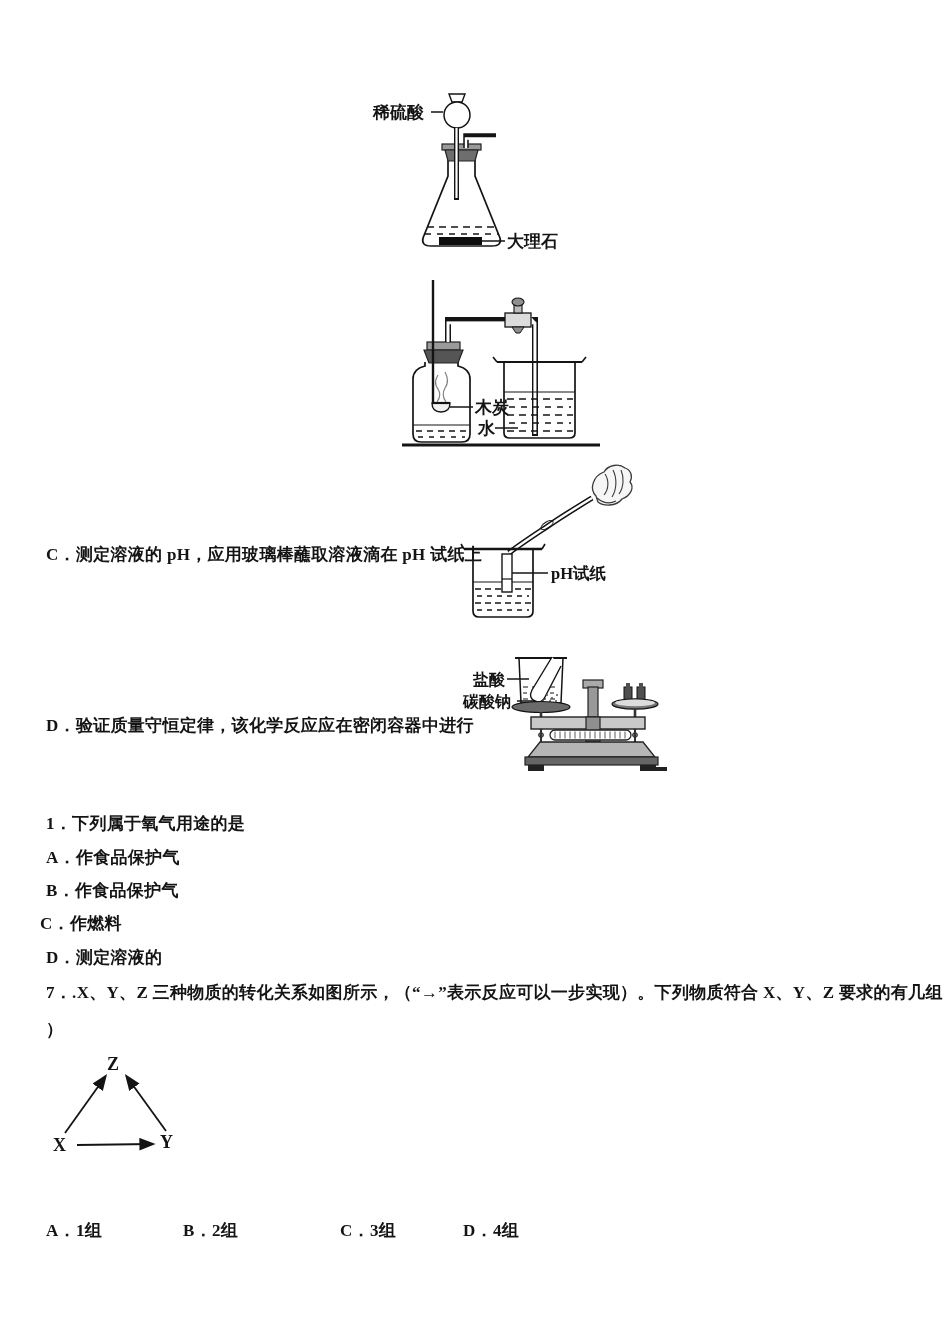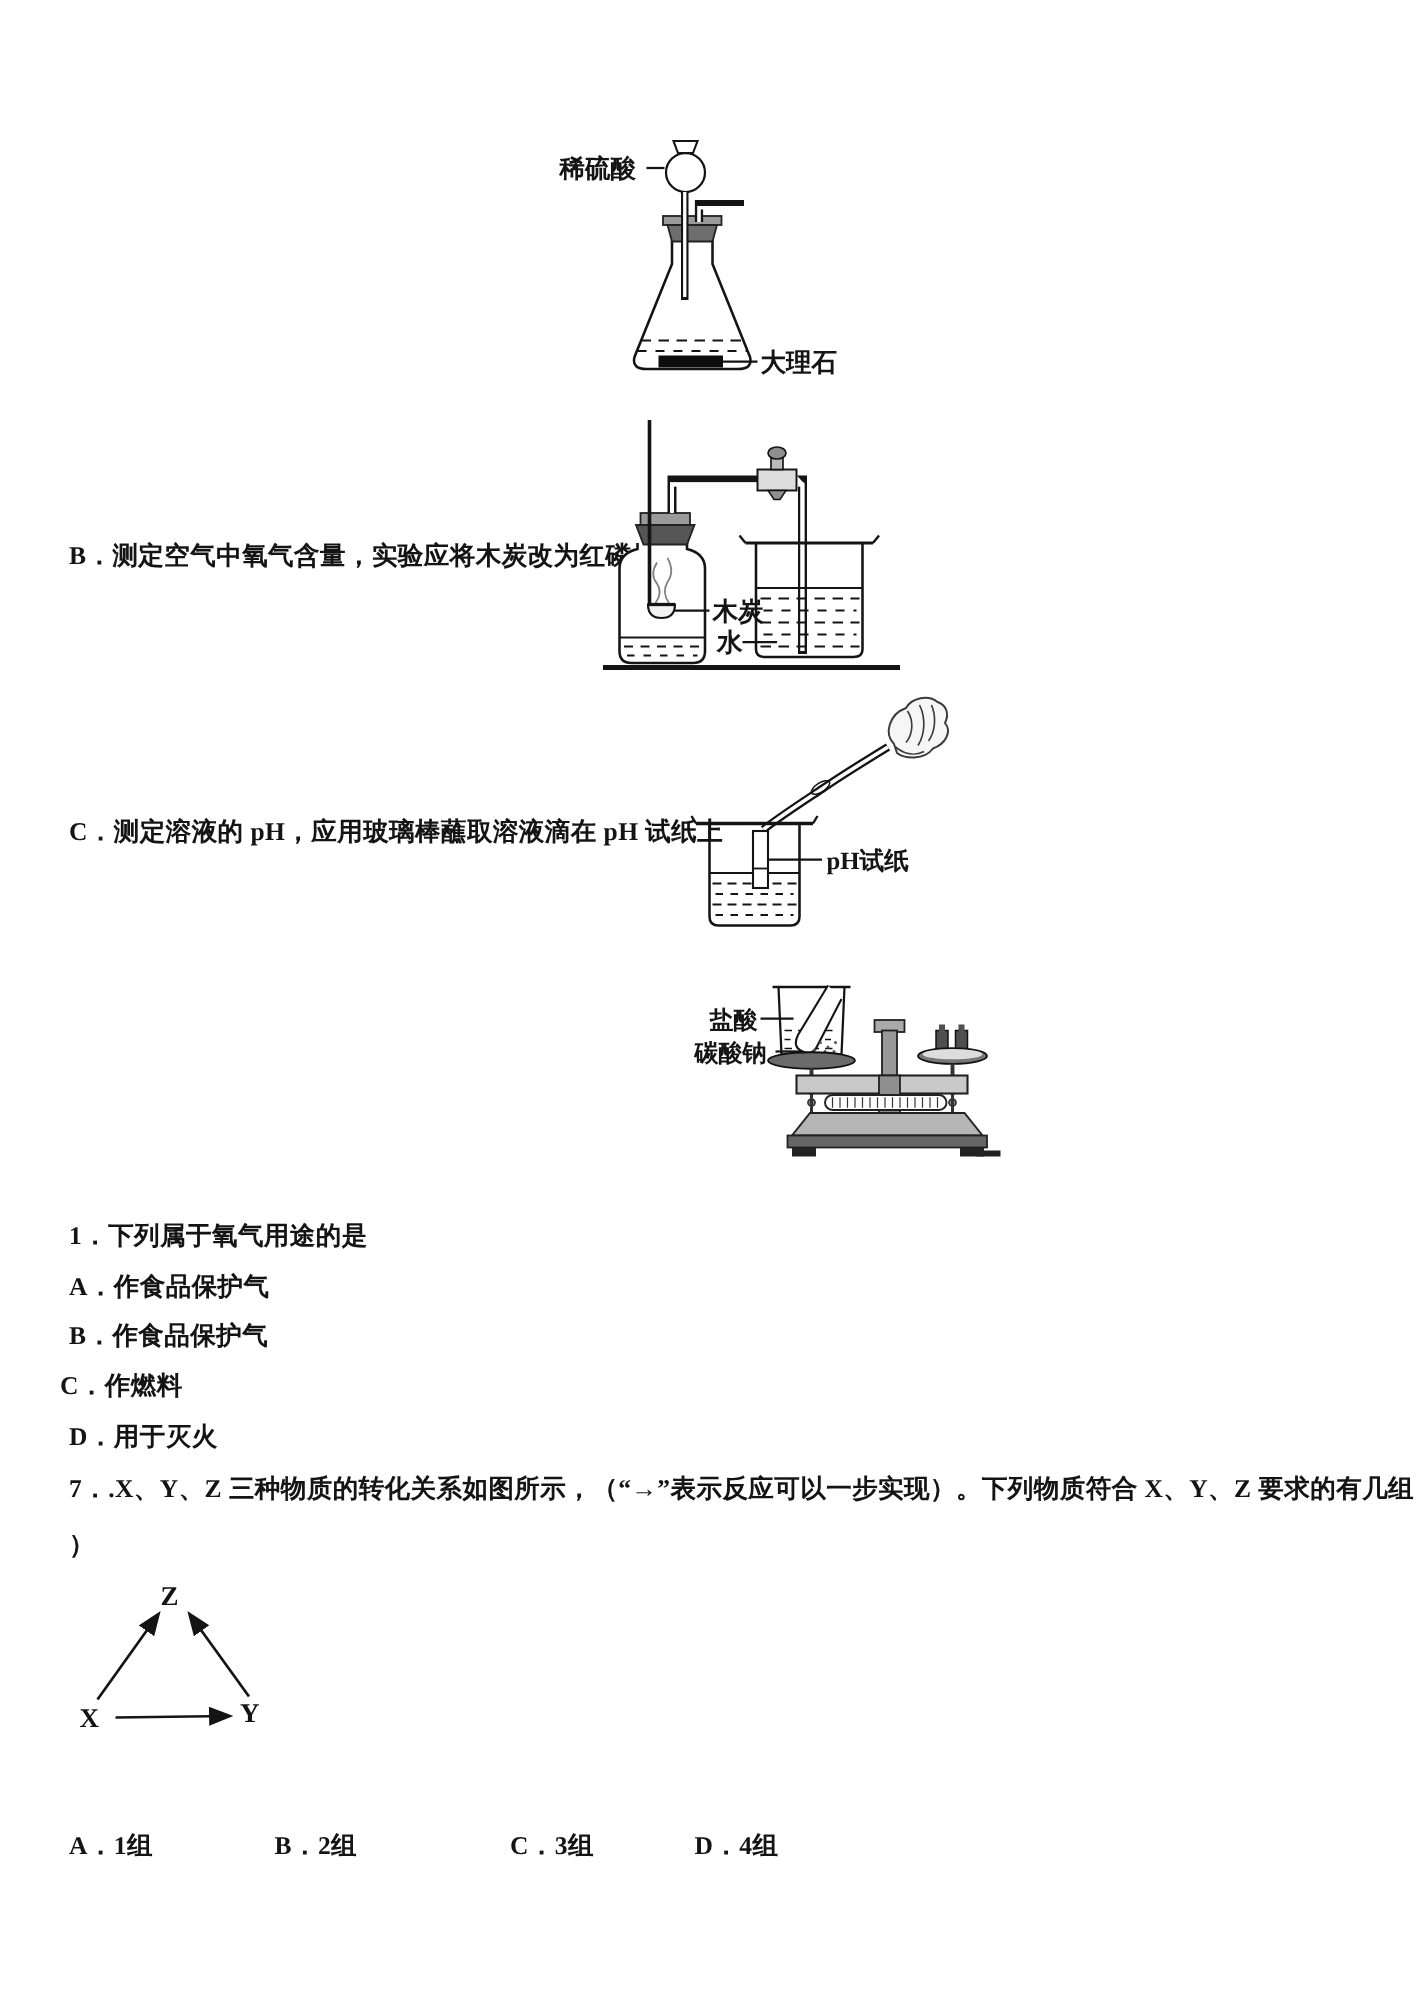--- a/index.html
+++ b/index.html
@@ -48,7 +48,6 @@
     <text x="142" y="159" font-size="17">大理石</text>
   </svg>
 
-  <div class="t" style="left:46px;top:359px">B．测定空气中氧气含量，实验应将木炭改为红磷</div>
 
   <svg style="left:398px;top:280px" width="206" height="172" viewBox="0 0 206 172">
 

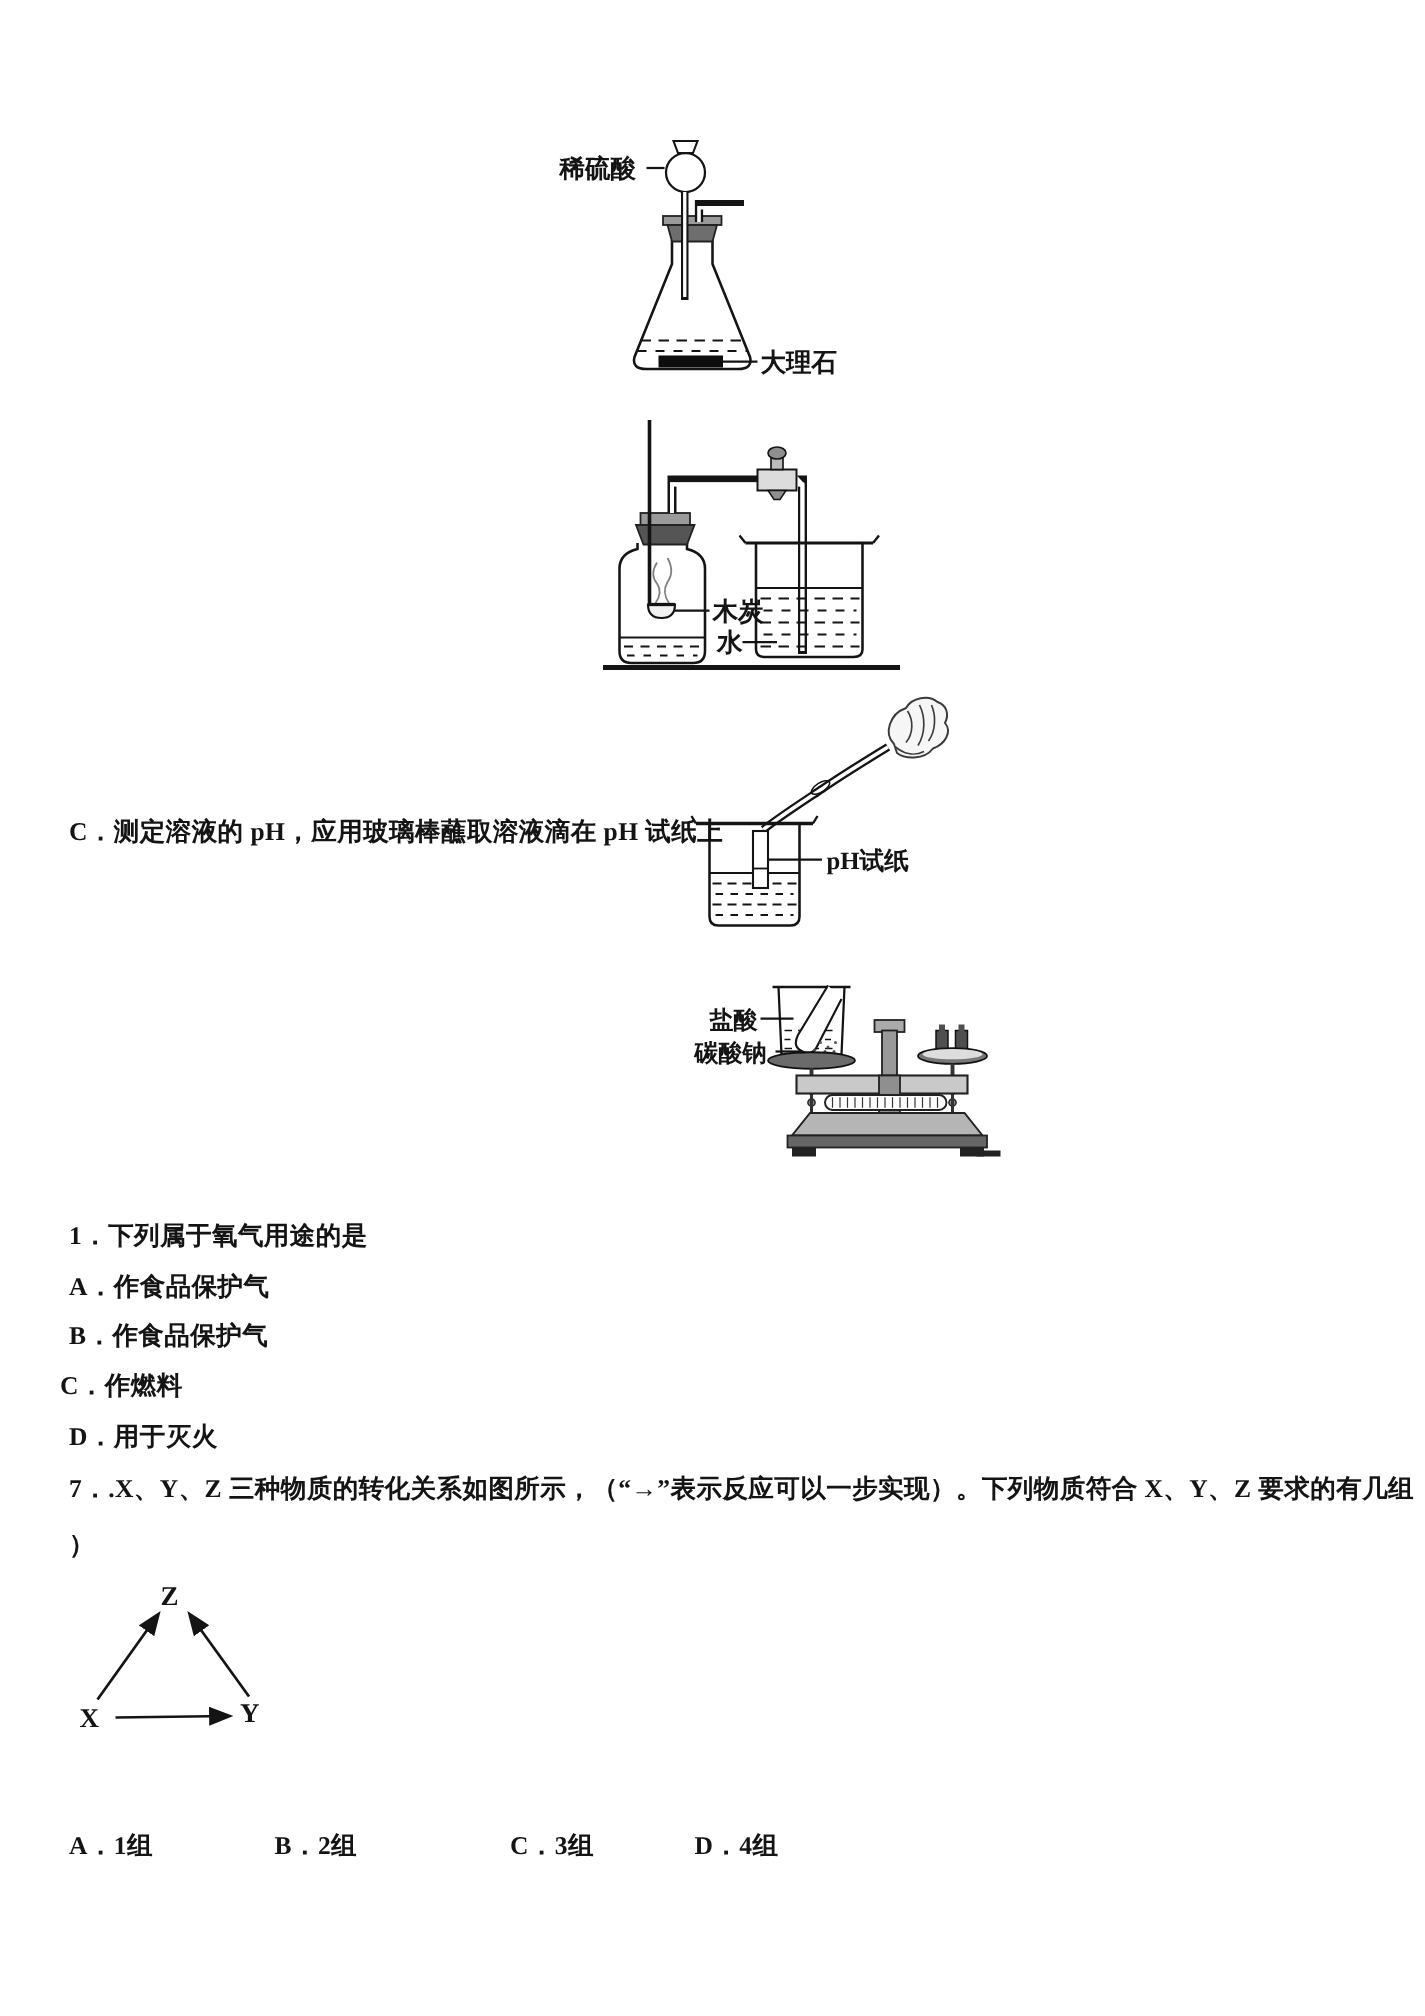--- a/index.html
+++ b/index.html
@@ -148,6 +148,7 @@
     <text x="93" y="117" font-size="16.5">pH试纸</text>
   </svg>
 
+  <div class="t" style="left:46px;top:714px">D．验证质量守恒定律，该化学反应应在密闭容器中进行</div>
 
   <svg style="left:455px;top:645px" width="218" height="132" viewBox="0 0 218 132">
 

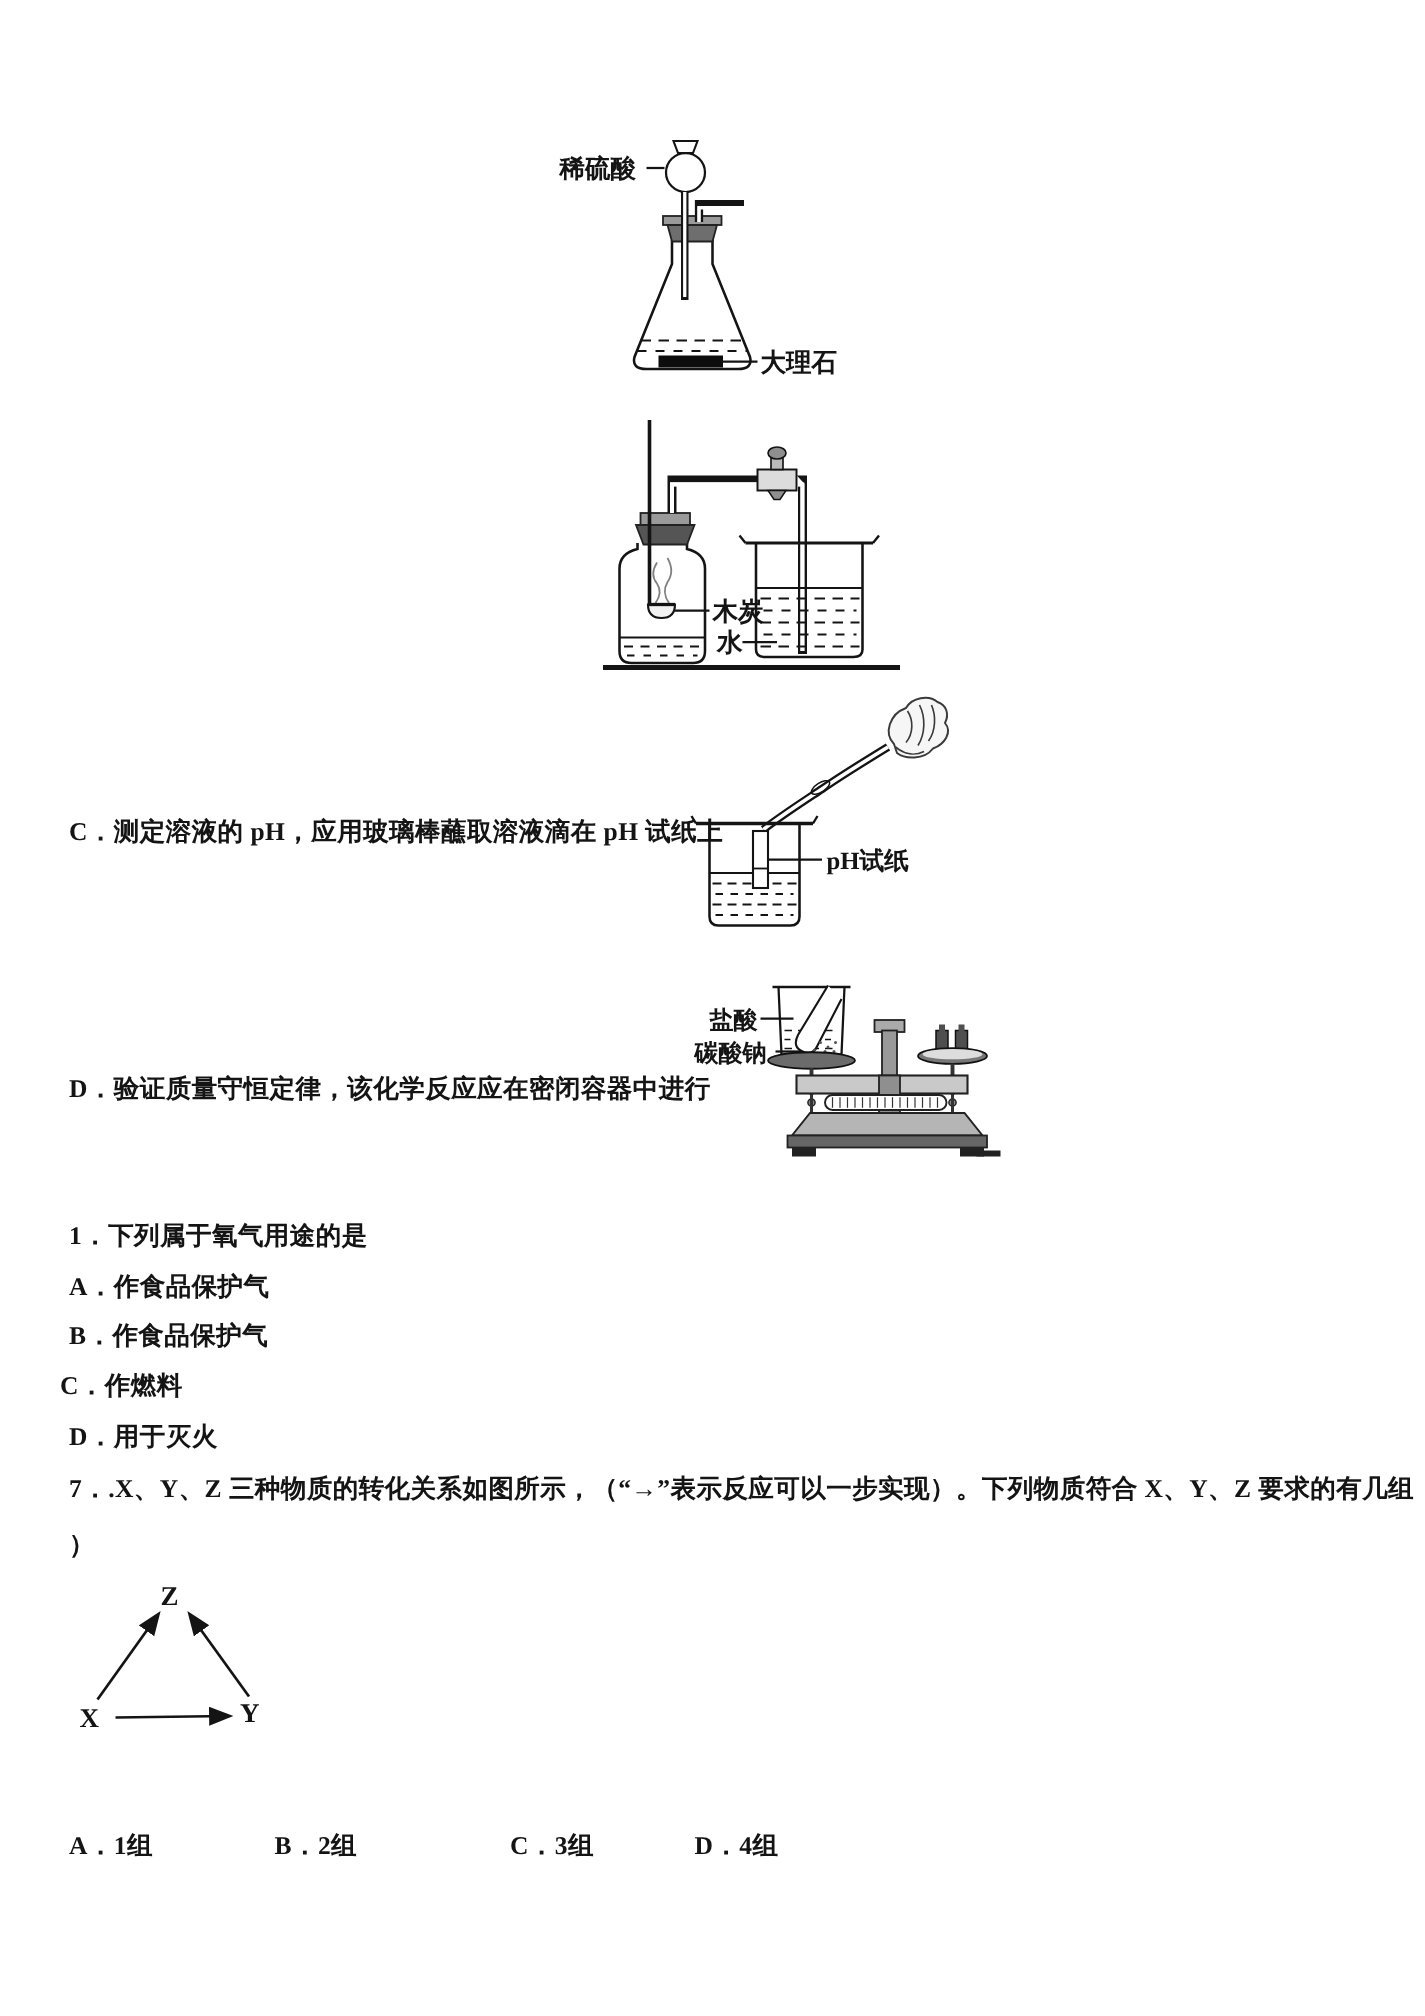--- a/index.html
+++ b/index.html
@@ -236,7 +236,7 @@
   <div class="t" style="left:46px;top:846px">A．作食品保护气</div>
   <div class="t" style="left:46px;top:879px">B．作食品保护气</div>
   <div class="t" style="left:40px;top:912px">C．作燃料</div>
-  <div class="t" style="left:46px;top:946px">D．用于灭火</div>
+  <div class="t" style="left:46px;top:946px">D．测定溶液的</div>
 
   <div class="t" style="left:46px;top:981px">7．.X、Y、Z 三种物质的转化关系如图所示，（“→”表示反应可以一步实现）。下列物质符合 X、Y、Z 要求的有几组（</div>
   <div class="t" style="left:46px;top:1018px">）</div>

